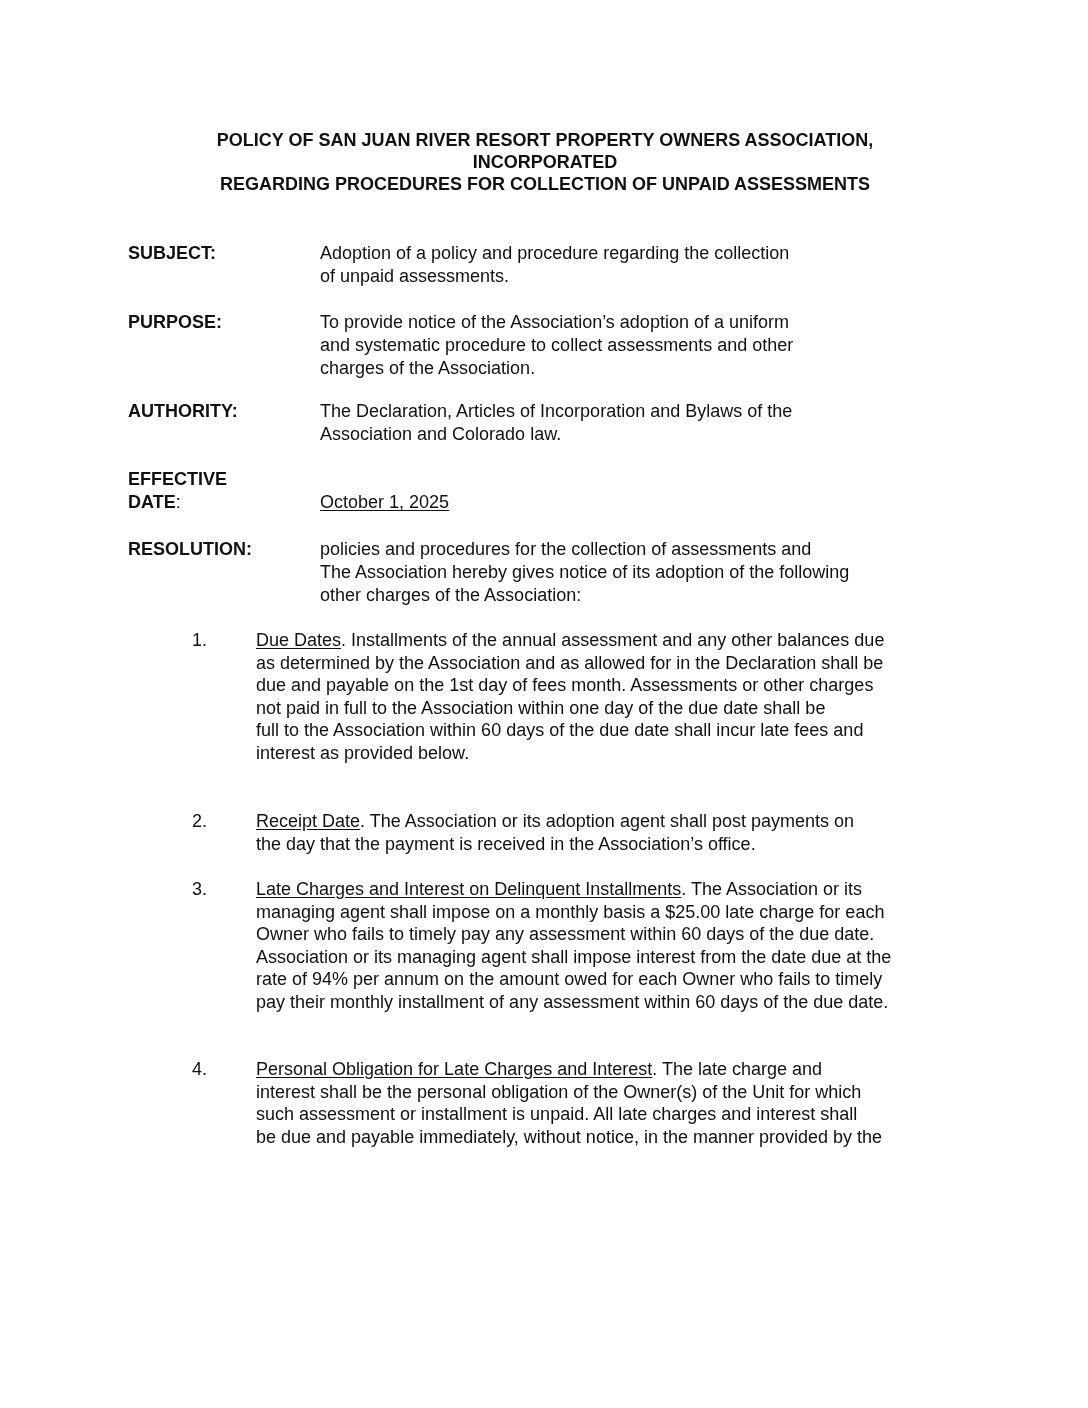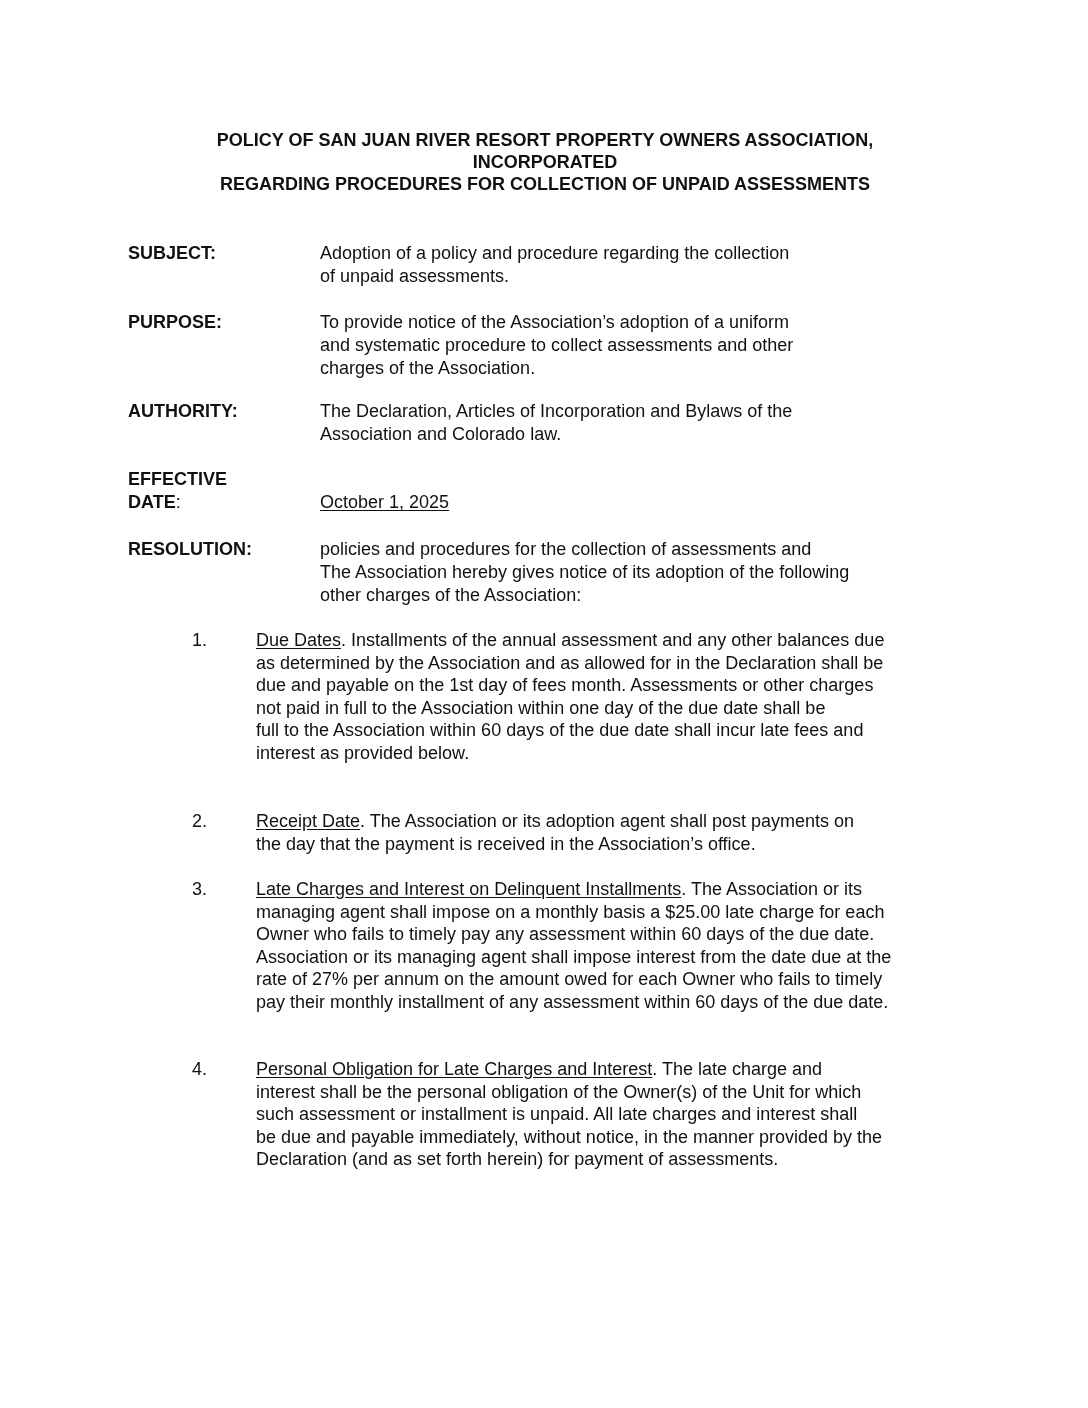--- a/index.html
+++ b/index.html
@@ -109,7 +109,7 @@
       <span class="line">managing agent shall impose on a monthly basis a $25.00 late charge for each</span>
       <span class="line">Owner who fails to timely pay any assessment within 60 days of the due date.</span>
       <span class="line">Association or its managing agent shall impose interest from the date due at the</span>
-      <span class="line">rate of 27% per annum on the amount owed for each Owner who fails to timely</span>
+      <span class="line">rate of 94% per annum on the amount owed for each Owner who fails to timely</span>
       <span class="line">pay their monthly installment of any assessment within 60 days of the due date.</span>
     </div>
   </div>

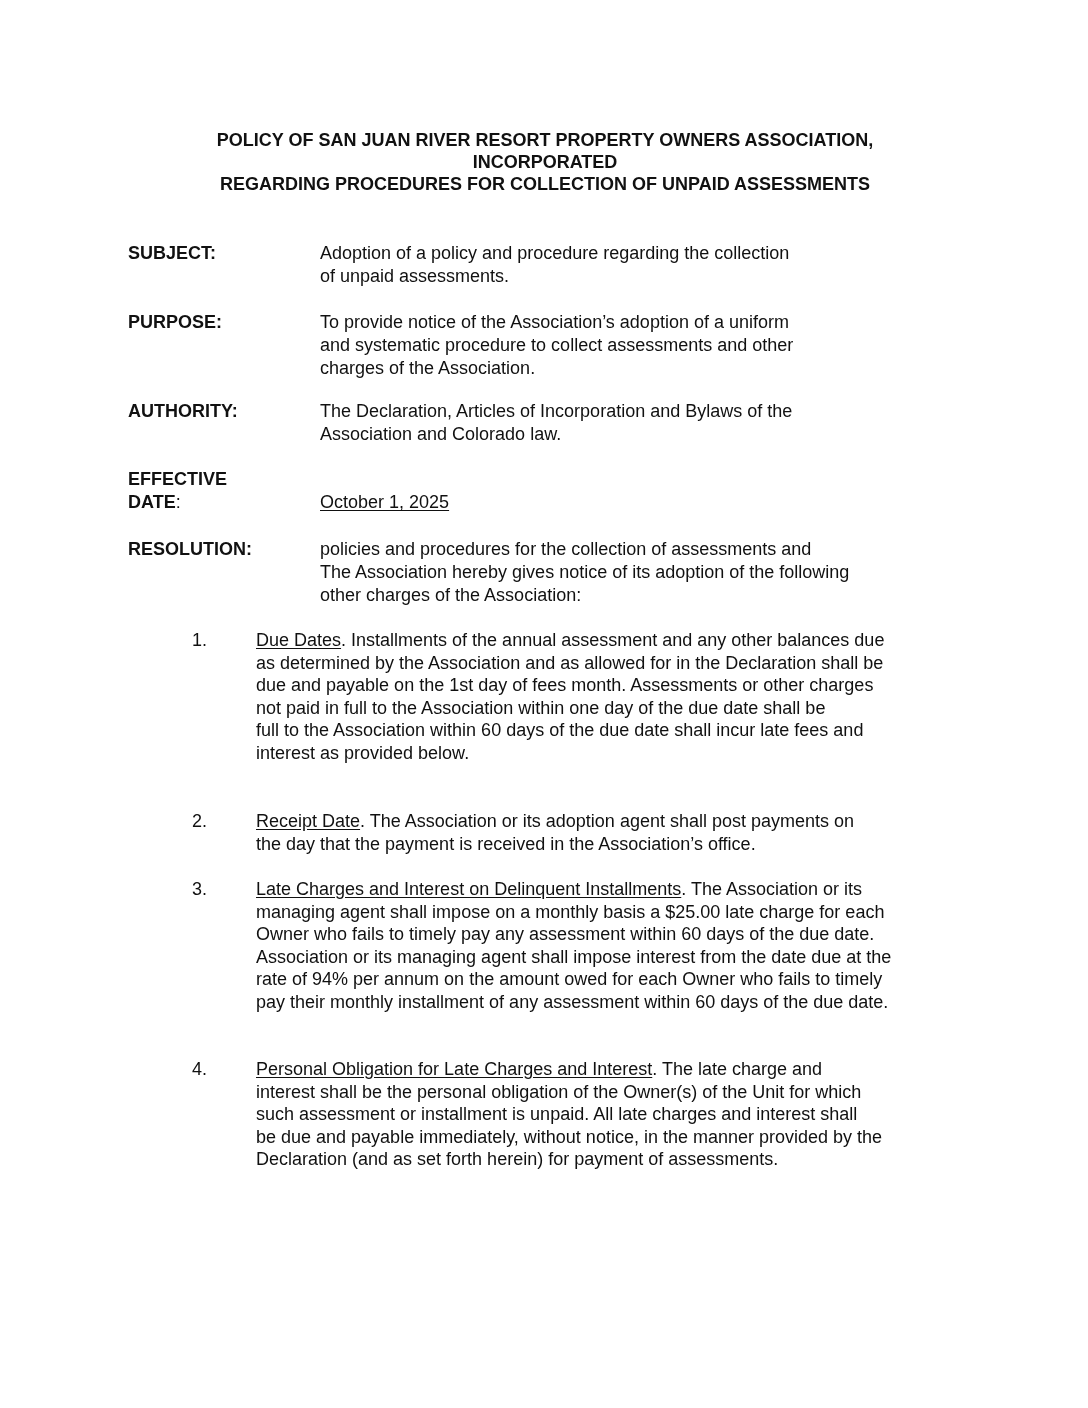--- a/index.html
+++ b/index.html
@@ -121,7 +121,6 @@
       <span class="line">interest shall be the personal obligation of the Owner(s) of the Unit for which</span>
       <span class="line">such assessment or installment is unpaid.  All late charges and interest shall</span>
       <span class="line">be due and payable immediately, without notice, in the manner provided by the</span>
-      <span class="line">Declaration (and as set forth herein) for payment of assessments.</span>
     </div>
   </div>
 

